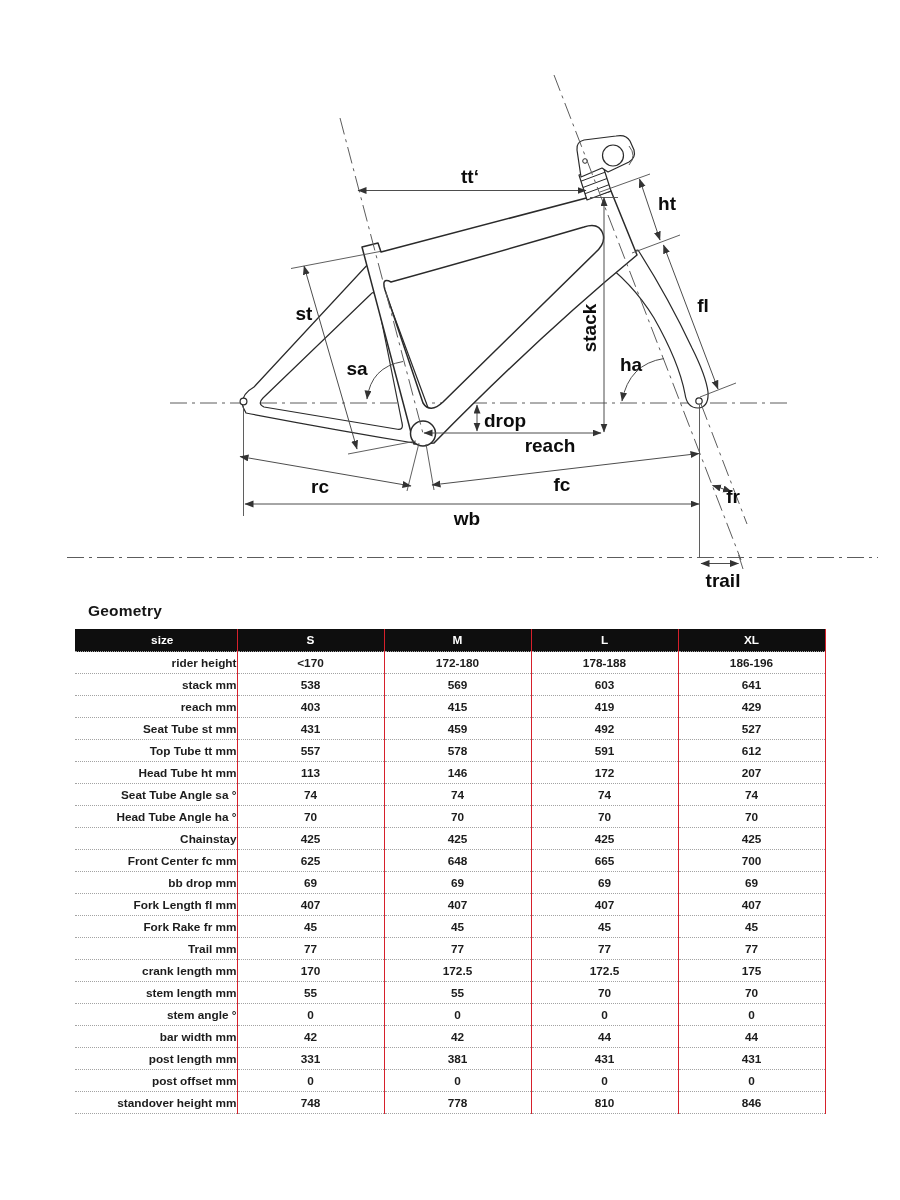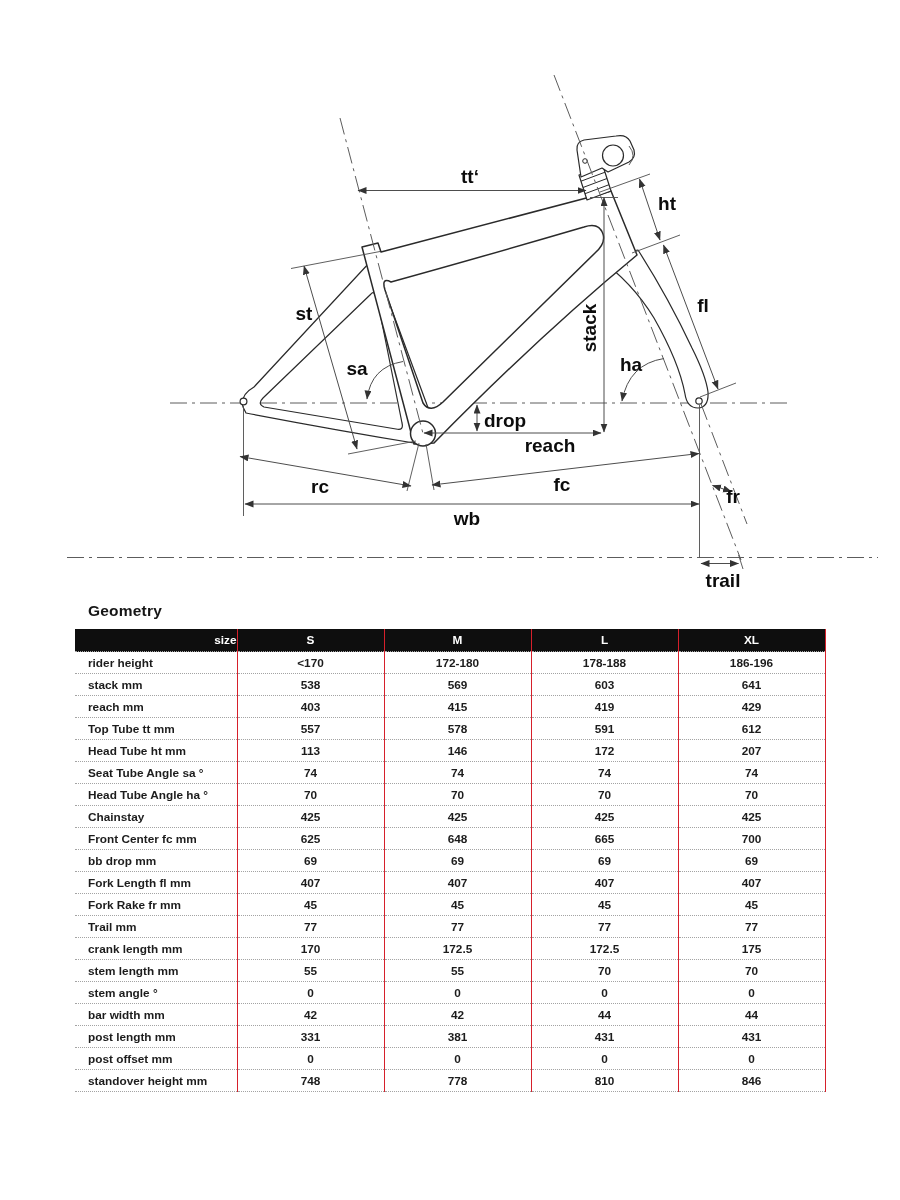--- a/index.html
+++ b/index.html
@@ -35,7 +35,7 @@
     background:var(--header-bg);color:#fff;height:22px;padding:0;
     font-size:11.8px;text-align:center;font-weight:700;
   }
-  thead th:first-child{text-align:right;padding-left:13px;}
+  thead th:first-child{text-align:center;padding-left:13px;}
   thead th:nth-child(n+2){border-left:1px solid var(--accent);}
   thead th:last-child{border-right:1px solid var(--accent);margin-top:36px;}
   tbody th,tbody td{

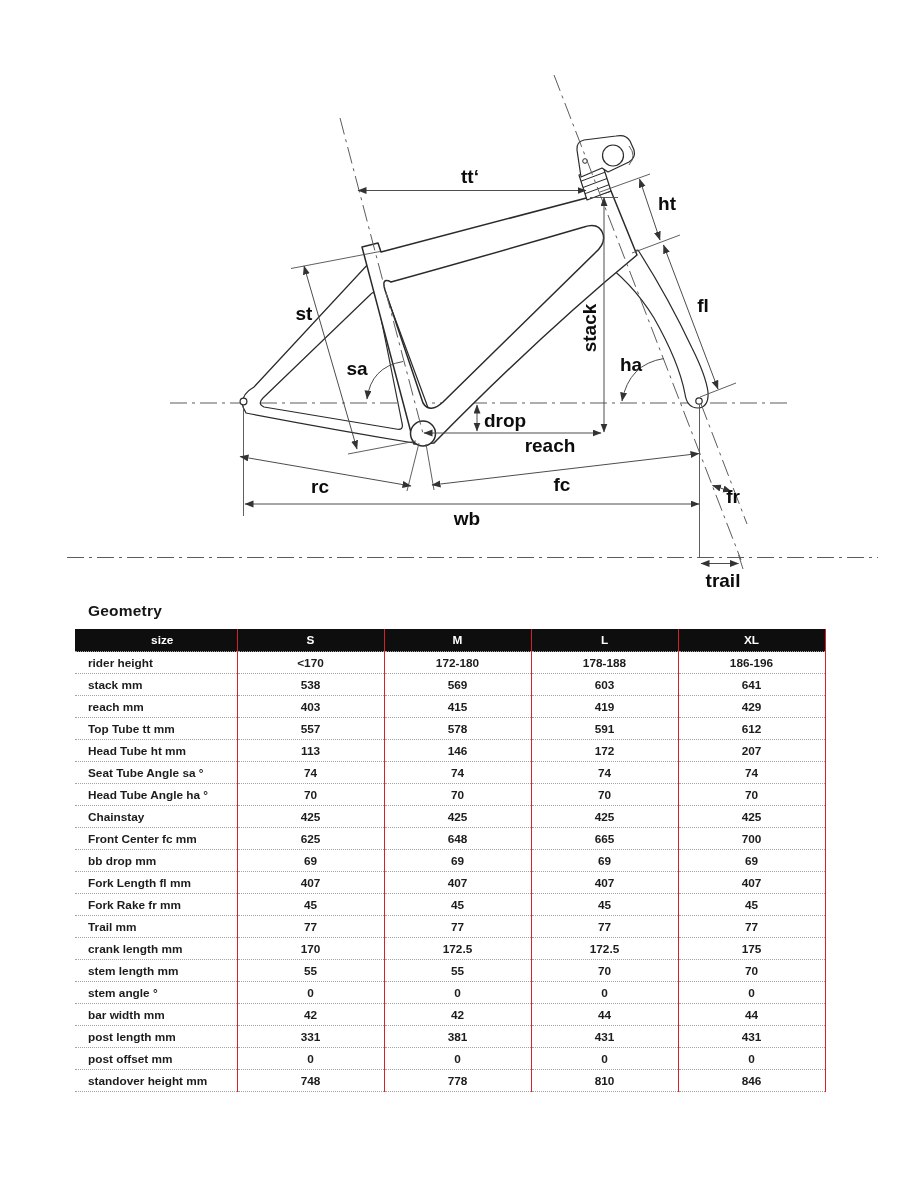--- a/index.html
+++ b/index.html
@@ -42,7 +42,7 @@
     height:21px;padding:0;font-weight:700;
     border-top:1px dotted #a3a3a3;
   }
-  tbody th{text-align:left;padding-left:13px;}
+  tbody th{text-align:right;padding-left:13px;}
   tbody td{text-align:center;border-left:1px solid var(--accent);}
   tbody td:last-child{border-right:1px solid var(--accent);}
   tbody tr:last-child th,tbody tr:last-child td{border-bottom:1px dotted #a3a3a3;}

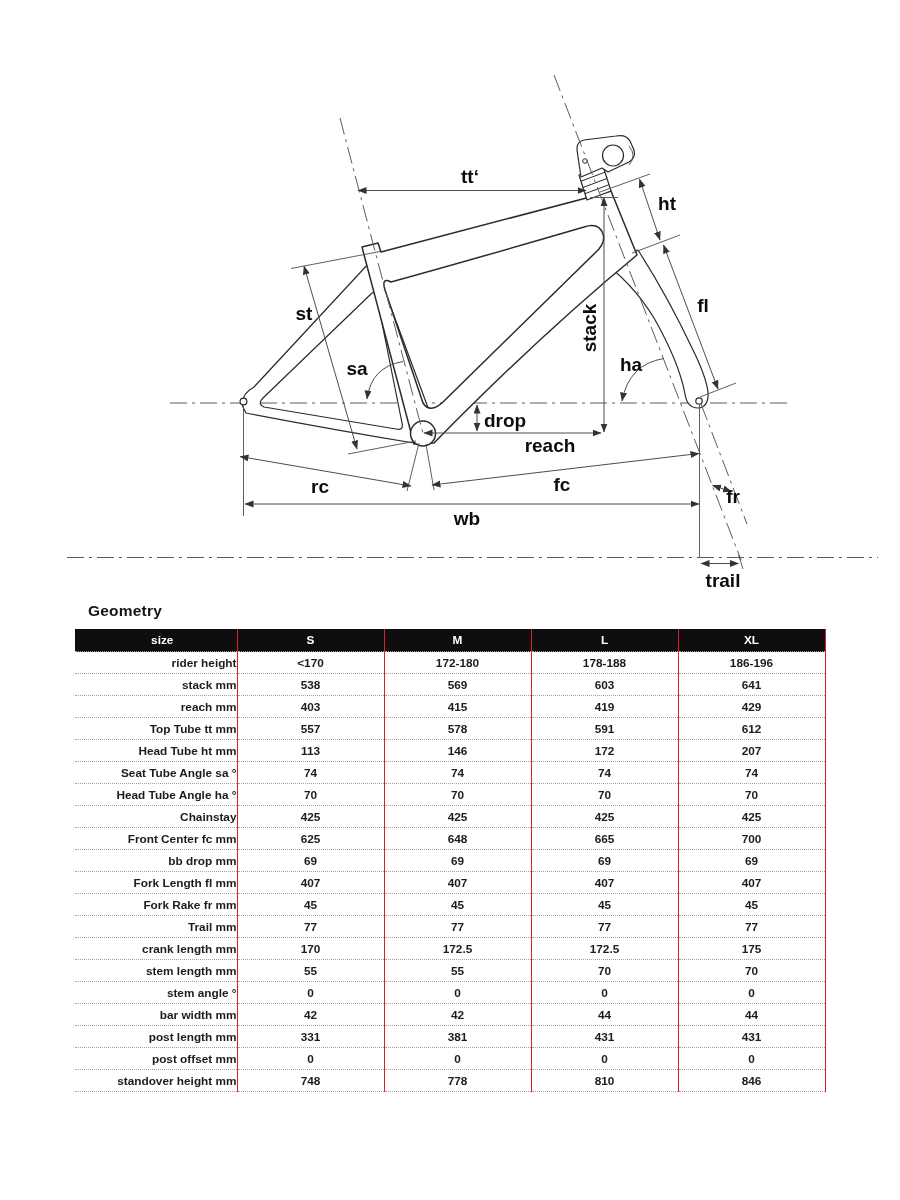--- a/index.html
+++ b/index.html
@@ -189,6 +189,13 @@
         <td>429</td>
       </tr>
       <tr>
+        <th>Seat Tube st mm</th>
+        <td>431</td>
+        <td>459</td>
+        <td>492</td>
+        <td>527</td>
+      </tr>
+      <tr>
         <th>Top Tube tt mm</th>
         <td>557</td>
         <td>578</td>

